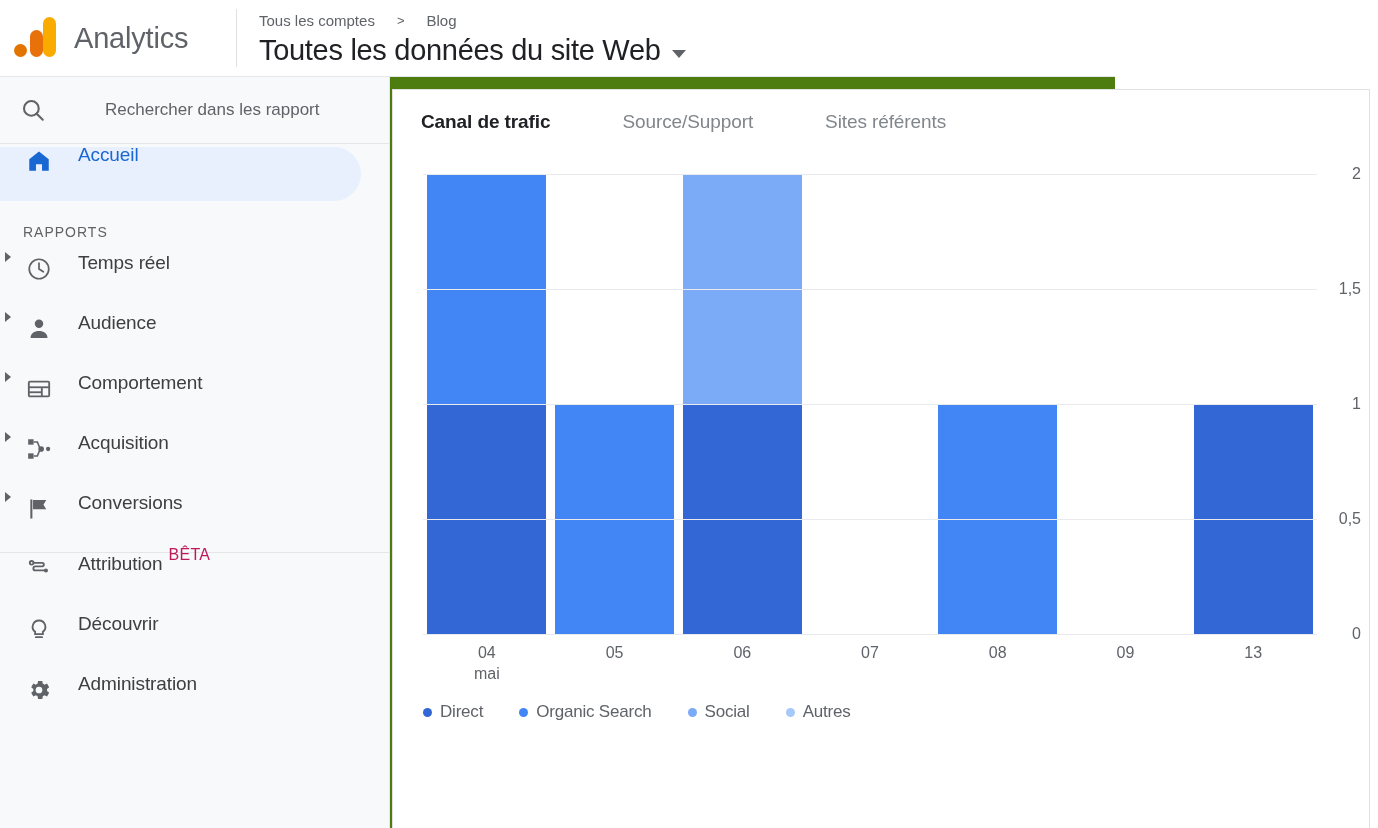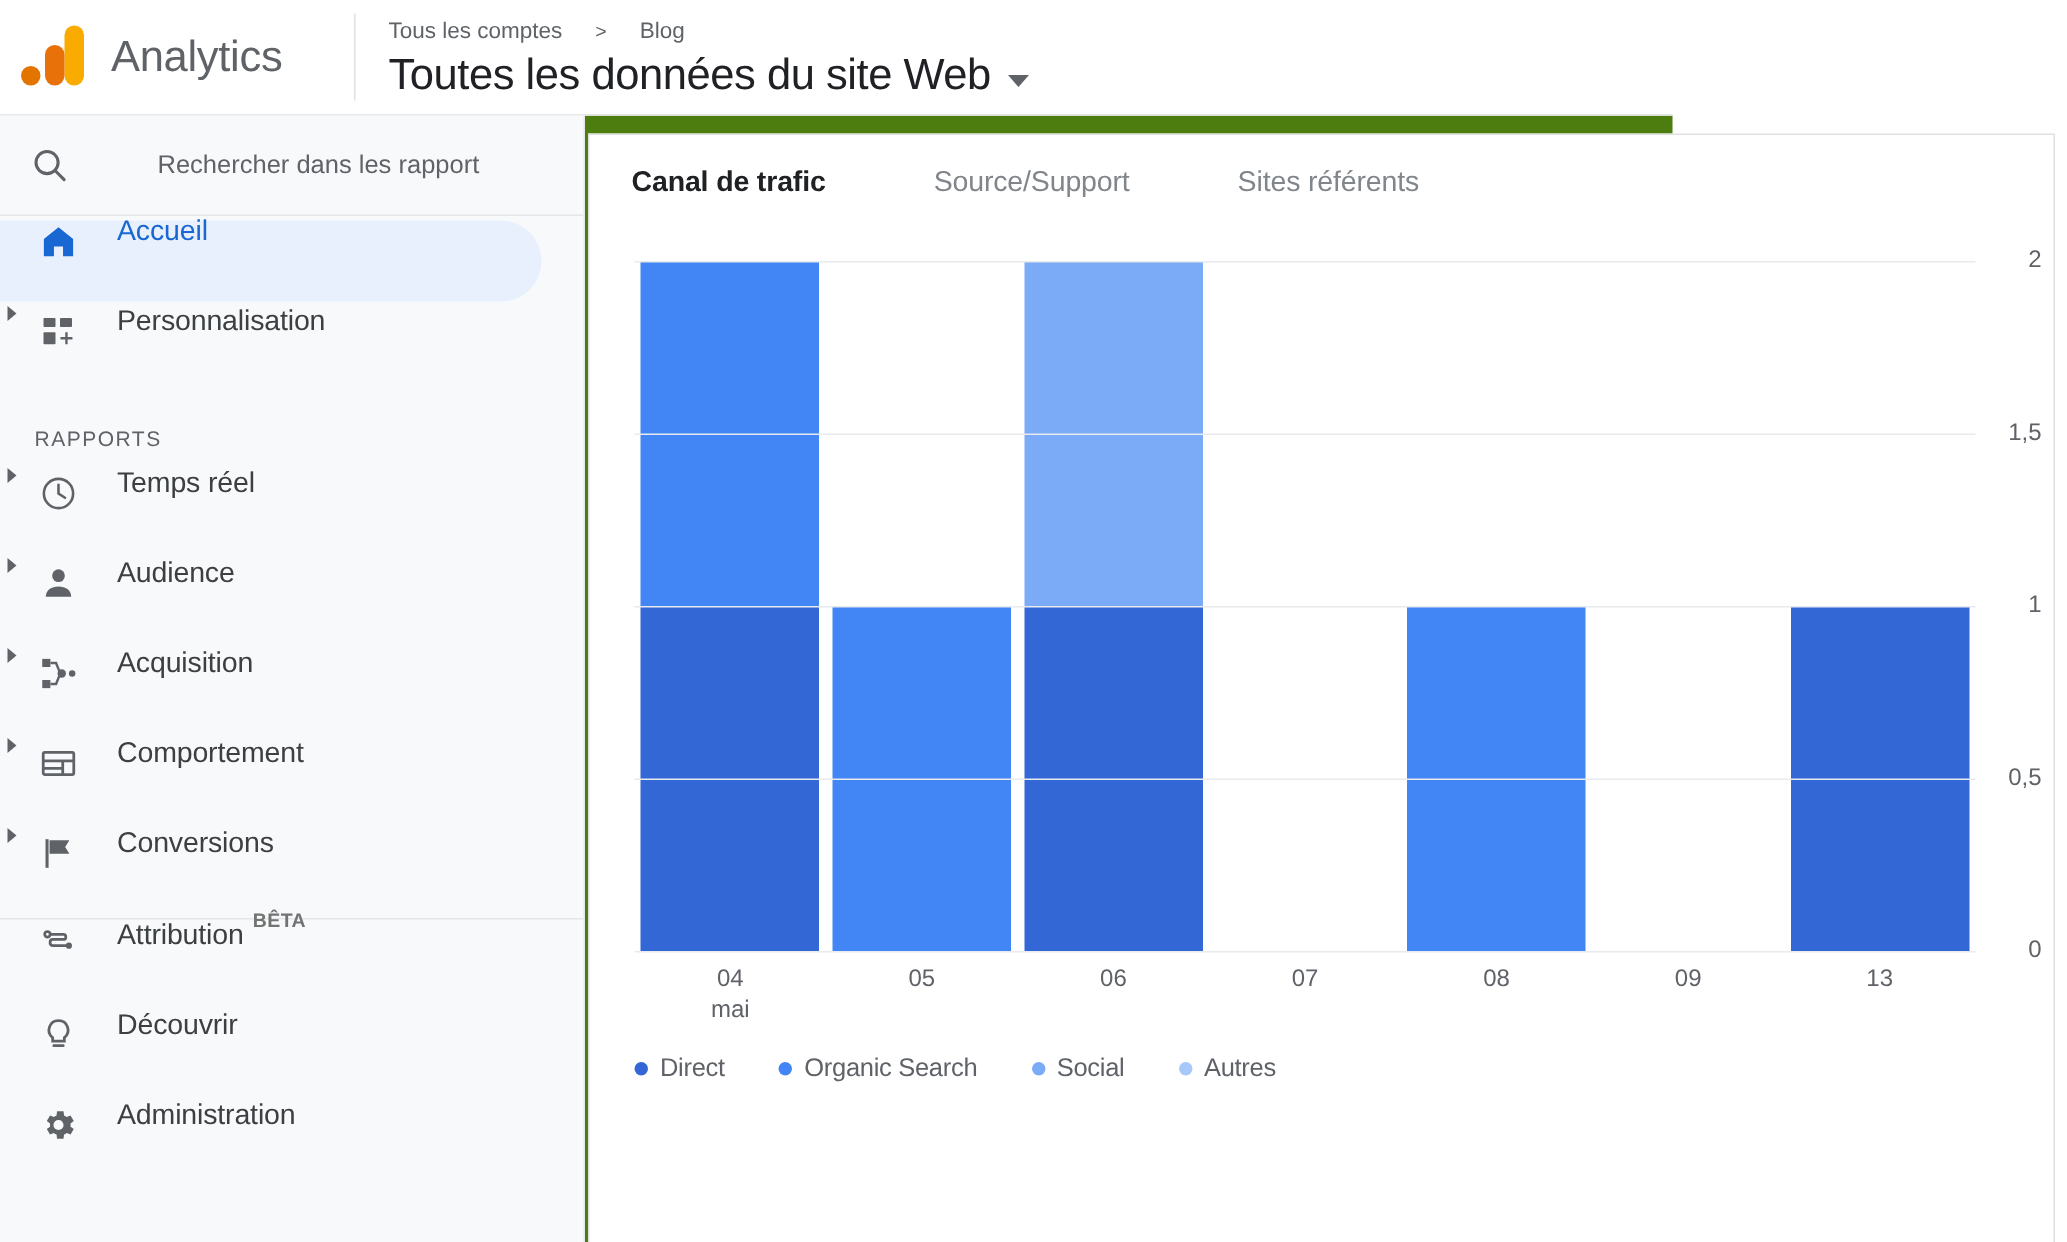--- a/index.html
+++ b/index.html
@@ -198,18 +198,6 @@
         <span class="lbl">Accueil</span>
       </div>
 
-      <div class="nav-item">
-        <span class="arrow"></span>
-        <span class="ico">
-          <svg width="24" height="24" viewBox="0 0 24 24" fill="#5f6368">
-            <rect x="2" y="3" width="8" height="6" rx="0.6"></rect>
-            <rect x="13" y="3" width="8" height="6" rx="0.6"></rect>
-            <rect x="2" y="12.5" width="8" height="8" rx="0.6"></rect>
-            <path d="M18 12.5v3.2h-3.2v1.6H18v3.2h1.6v-3.2h3.2v-1.6h-3.2v-3.2z" transform="translate(-1.5,0)"></path>
-          </svg>
-        </span>
-        <span class="lbl">Personnalisation</span>
-      </div>
 
       <div class="section-label">RAPPORTS</div>
 

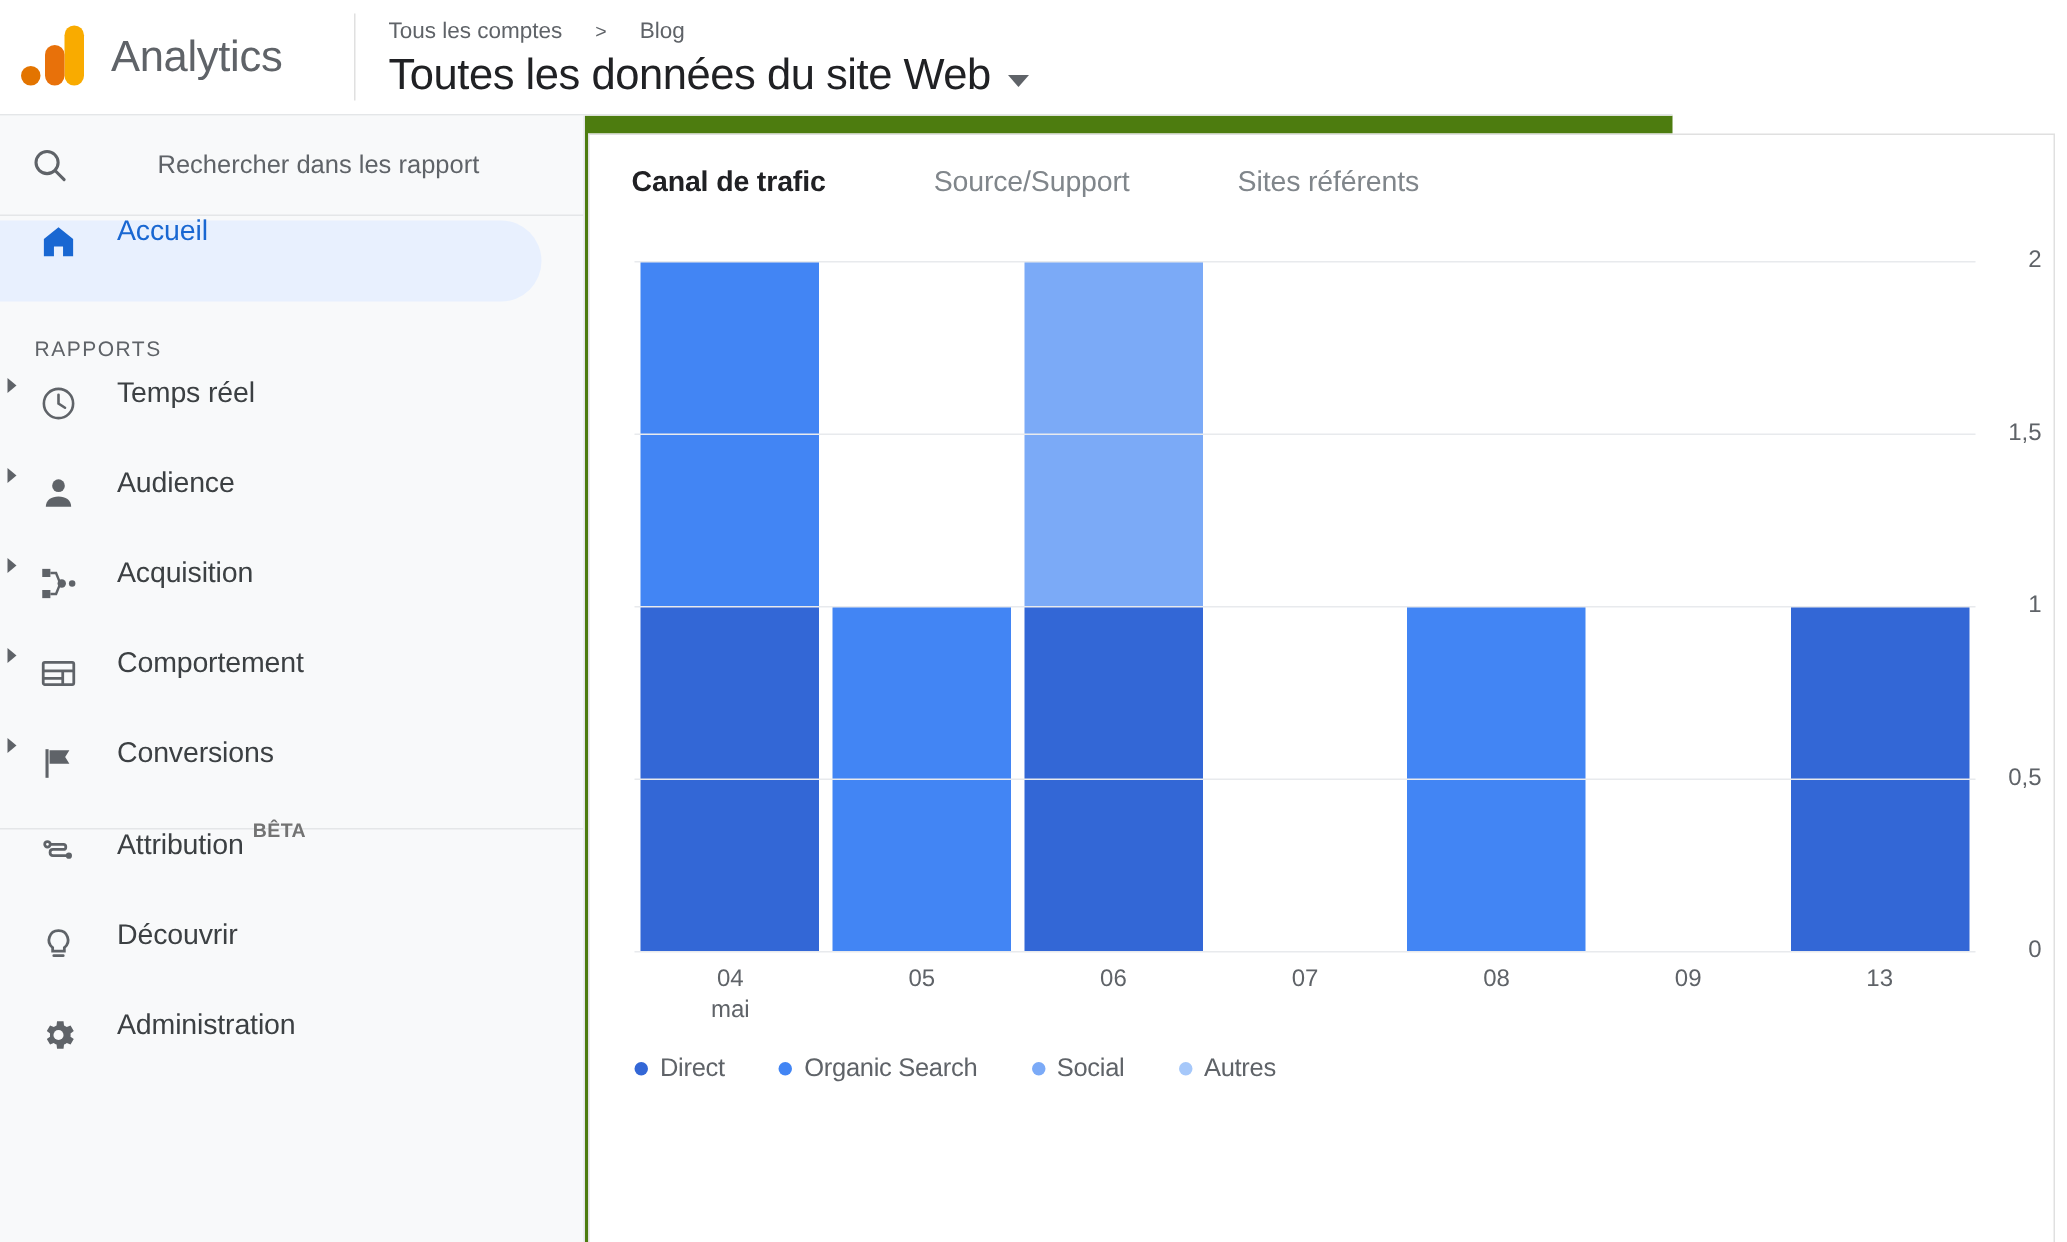--- a/index.html
+++ b/index.html
@@ -226,6 +226,19 @@
       <div class="nav-item">
         <span class="arrow"></span>
         <span class="ico">
+          <svg width="26" height="26" viewBox="0 0 24 24" fill="none" stroke="#5f6368" stroke-width="1.7">
+            <rect x="2.6" y="5.2" width="18.8" height="13.6" rx="1"></rect>
+            <line x1="2.6" y1="10.4" x2="21.4" y2="10.4"></line>
+            <line x1="2.6" y1="15" x2="14.6" y2="15"></line>
+            <line x1="14.6" y1="10.4" x2="14.6" y2="18.8"></line>
+          </svg>
+        </span>
+        <span class="lbl">Comportement</span>
+      </div>
+
+      <div class="nav-item">
+        <span class="arrow"></span>
+        <span class="ico">
           <svg width="26" height="26" viewBox="0 0 24 24" fill="#5f6368" stroke="#5f6368" stroke-width="1.5">
             <rect x="2" y="3" width="5" height="5" stroke="none"></rect>
             <rect x="2" y="16" width="5" height="5" stroke="none"></rect>
@@ -235,19 +248,6 @@
           </svg>
         </span>
         <span class="lbl">Acquisition</span>
-      </div>
-
-      <div class="nav-item">
-        <span class="arrow"></span>
-        <span class="ico">
-          <svg width="26" height="26" viewBox="0 0 24 24" fill="none" stroke="#5f6368" stroke-width="1.7">
-            <rect x="2.6" y="5.2" width="18.8" height="13.6" rx="1"></rect>
-            <line x1="2.6" y1="10.4" x2="21.4" y2="10.4"></line>
-            <line x1="2.6" y1="15" x2="14.6" y2="15"></line>
-            <line x1="14.6" y1="10.4" x2="14.6" y2="18.8"></line>
-          </svg>
-        </span>
-        <span class="lbl">Comportement</span>
       </div>
 
       <div class="nav-item">

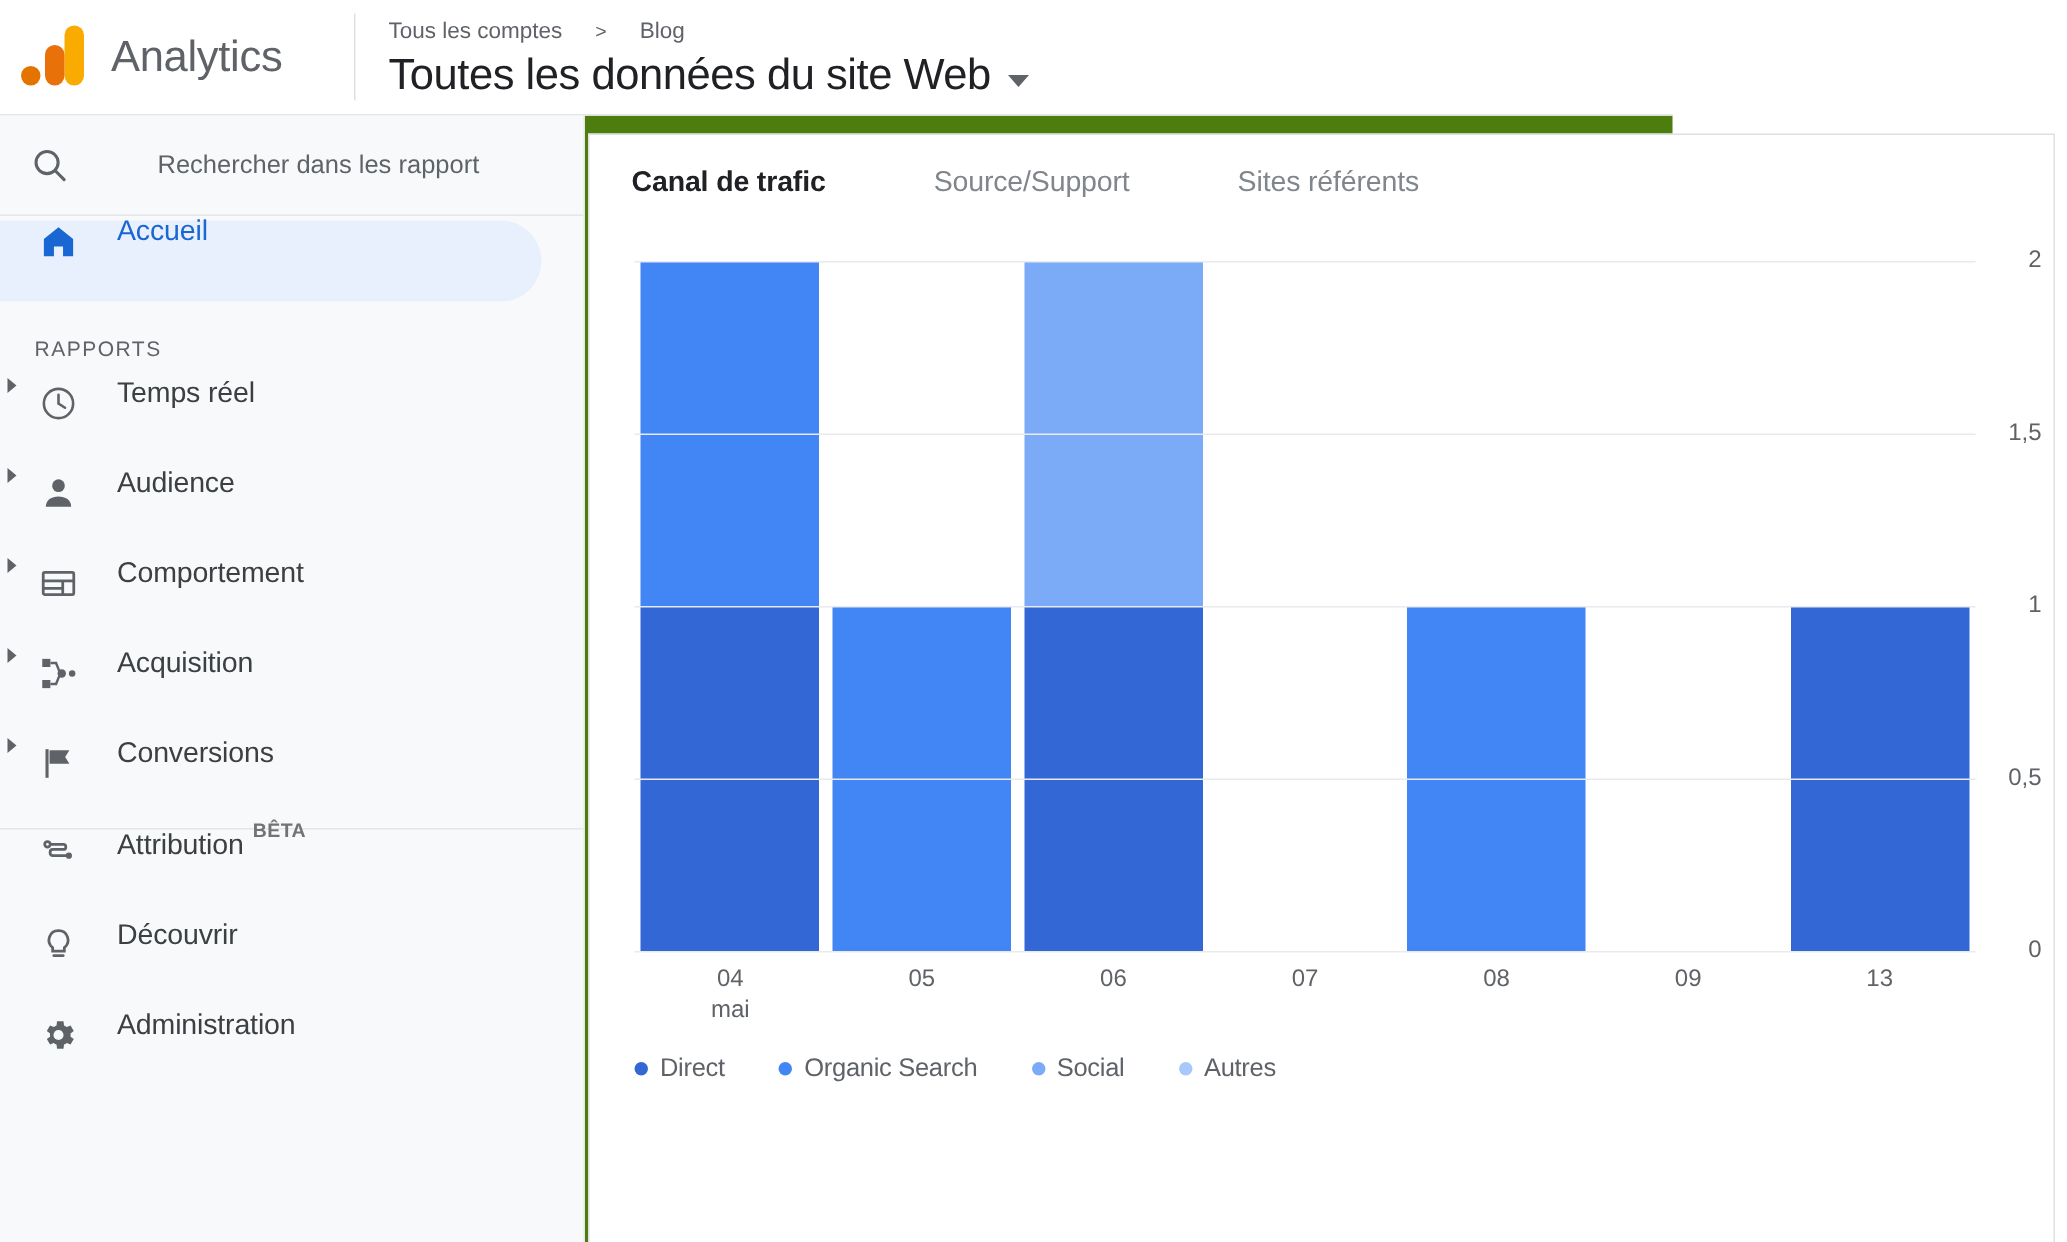--- a/index.html
+++ b/index.html
@@ -93,7 +93,7 @@
   .nav-item.active .lbl { color: #1967d2; position: relative; }
   .nav-item.active .ico { z-index: 2; }
   .beta-tag {
-    font-size: 13px; color: #737373; font-weight: 700; letter-spacing: 0.3px;
+    font-size: 16px; color: #be185d; font-weight: 400; letter-spacing: 0.3px;
     position: relative; top: -7px; margin-left: 4px;
   }
   .section-label {

